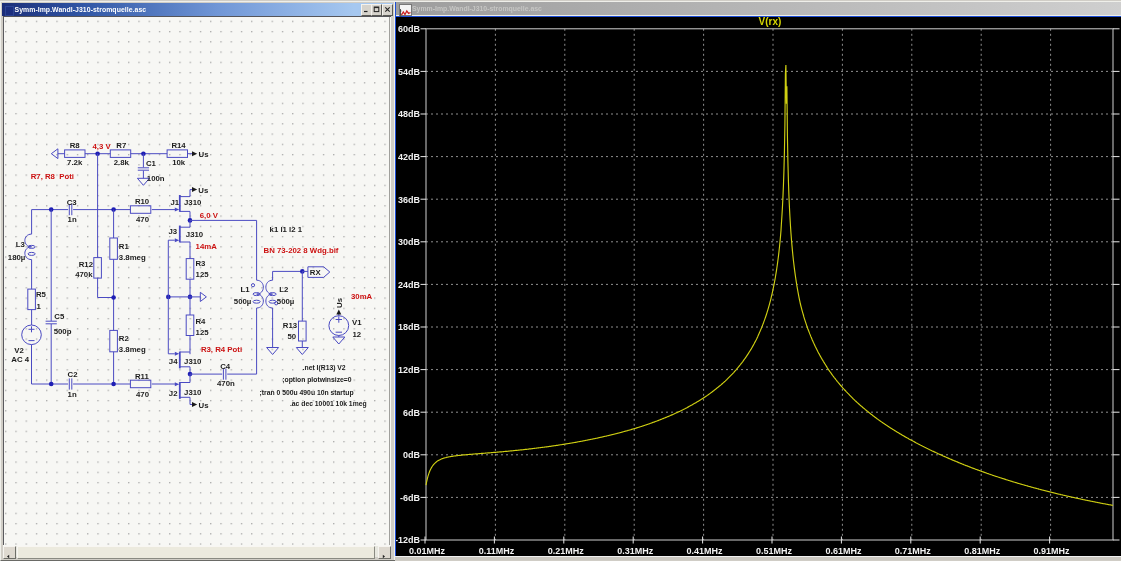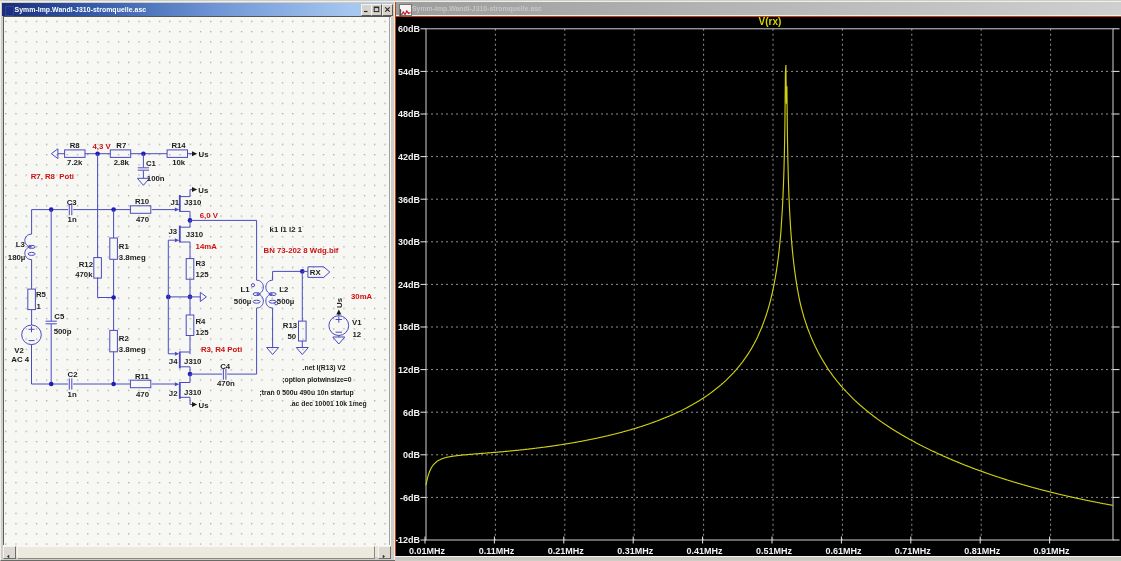--- a/index.html
+++ b/index.html
@@ -14,7 +14,7 @@
 #lscroll{position:absolute;left:2px;top:544px;width:388px;height:11px;background:#e7e7df}
 .sbtn{position:absolute;top:0;width:11px;height:11px;background:#ded9d0;border-top:1px solid #f6f4f0;border-left:1px solid #f6f4f0;border-right:1px solid #6e6e68;border-bottom:1px solid #6e6e68}
 #sthumb{position:absolute;left:14px;top:0;width:356px;height:11px;background:#eceade;border-top:1px solid #f8f6f2;border-left:1px solid #f8f6f2;border-right:1px solid #8a8a82;border-bottom:1px solid #8a8a82}
-#rwin{position:absolute;left:394px;top:1px;width:727px;height:558px;background:#c2410c;border-left:1px solid #efefea;border-top:1px solid #efefea}
+#rwin{position:absolute;left:394px;top:1px;width:727px;height:558px;background:#1d4ed8;border-left:1px solid #efefea;border-top:1px solid #efefea}
 #rbot{position:absolute;left:0;bottom:0;width:727px;height:3px;background:#cac7c0;border-top:1px solid #f0f0f0}
 #rtitle{position:absolute;left:1px;top:0px;right:0;height:13px;
   background:linear-gradient(90deg,#9d9d9d,#cfcfcf);border-bottom:1px solid #efefea}

